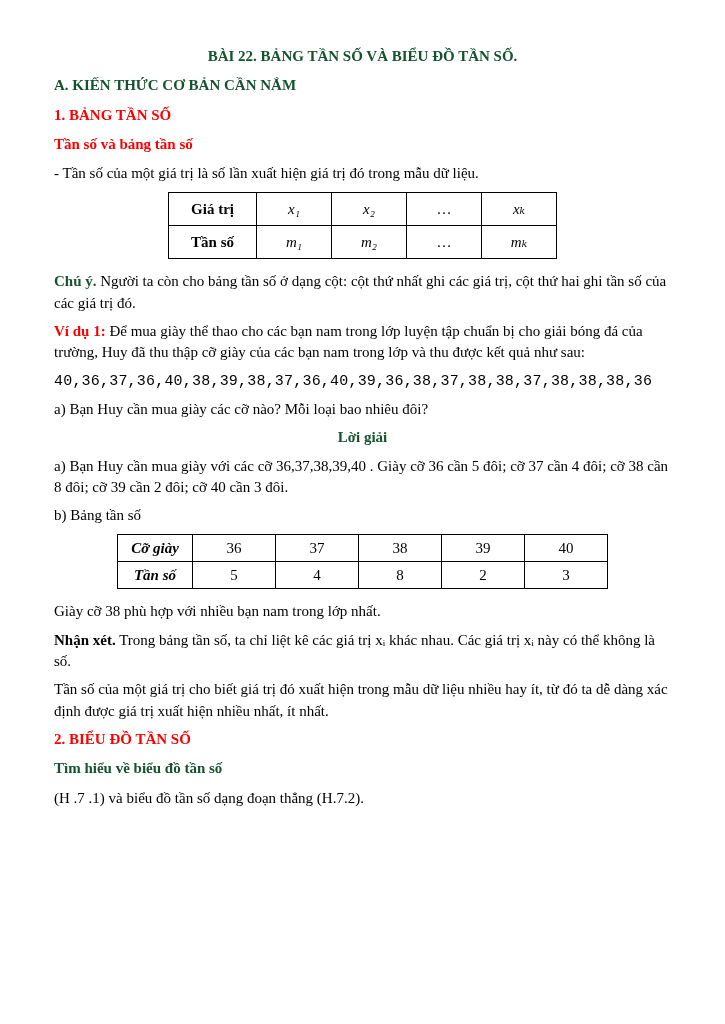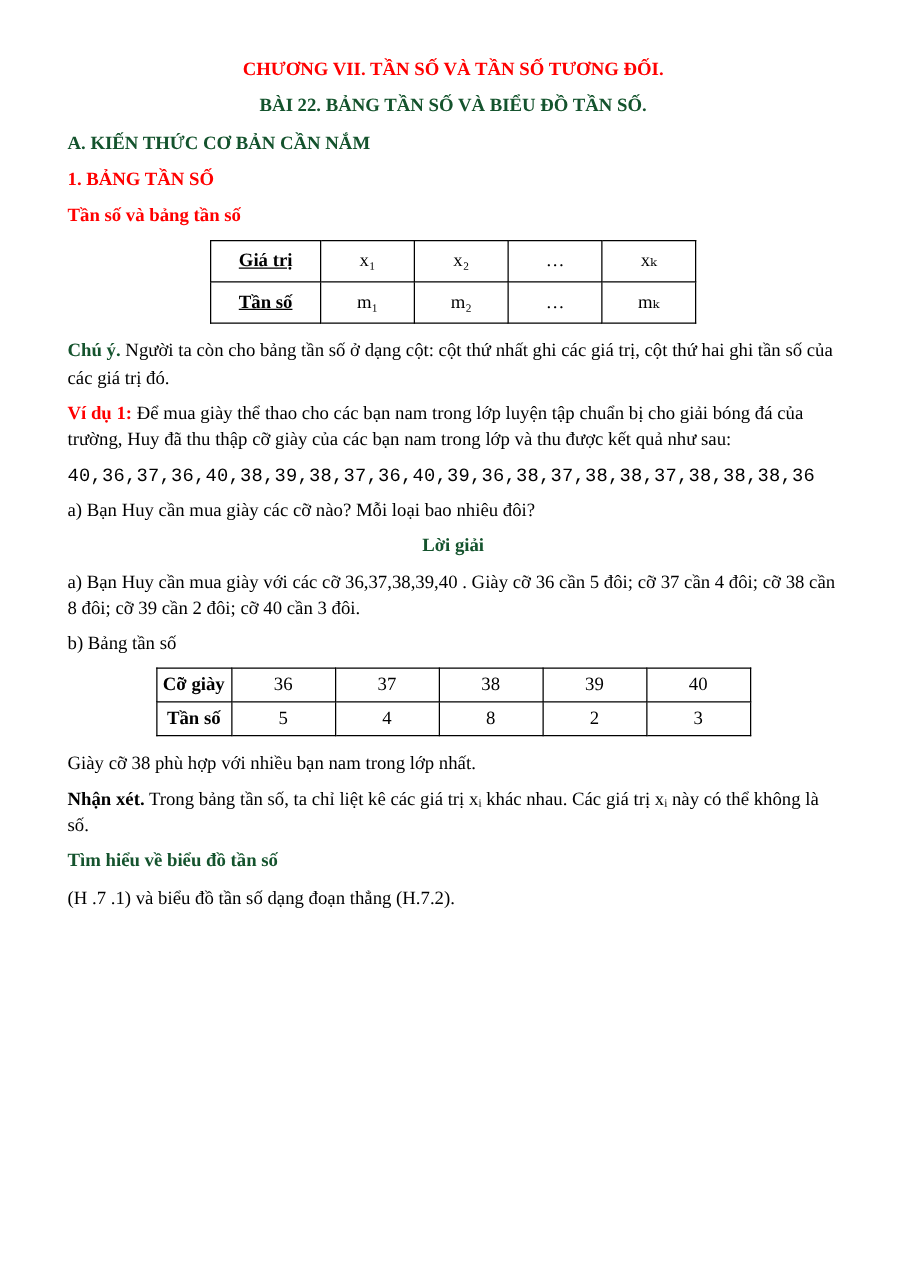--- a/index.html
+++ b/index.html
@@ -30,7 +30,6 @@
 
 <div class="page">
 
-  <h1 class="center red">CHƯƠNG VII. TẦN SỐ VÀ TẦN SỐ TƯƠNG ĐỐI.</h1>
   <h2 class="center blue">BÀI 22. BẢNG TẦN SỐ VÀ BIỂU ĐỒ TẦN SỐ.</h2>
 
   <h3 class="blue">A. KIẾN THỨC CƠ BẢN CẦN NẮM</h3>

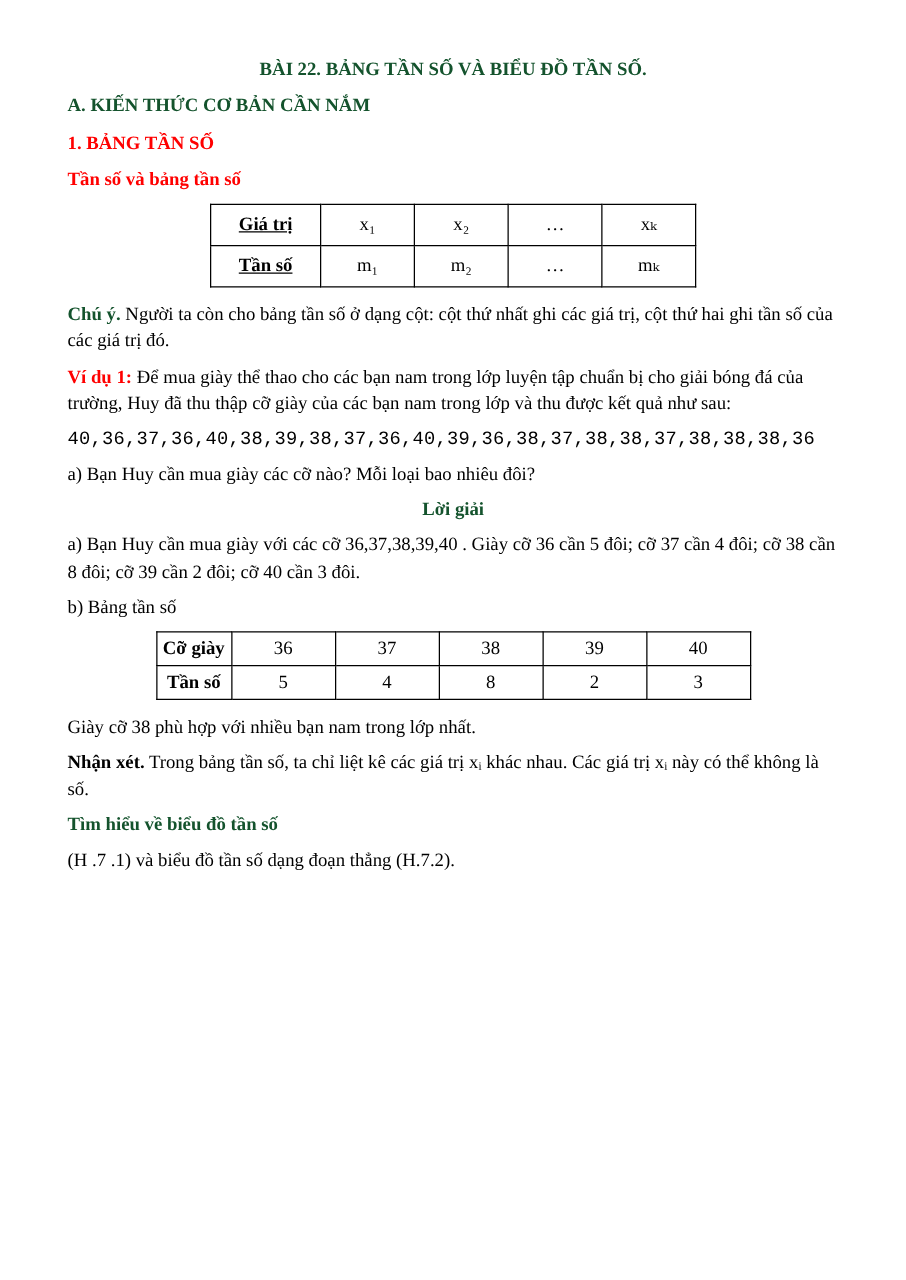--- a/index.html
+++ b/index.html
@@ -36,6 +36,7 @@
   <h3 class="red">1. BẢNG TẦN SỐ</h3>
   <h4 class="red">Tần số và bảng tần số</h4>
 
+  <p>- Tần số của một giá trị là số lần xuất hiện giá trị đó trong mẫu dữ liệu.</p>
 
   <table class="t-general">
     <tbody>

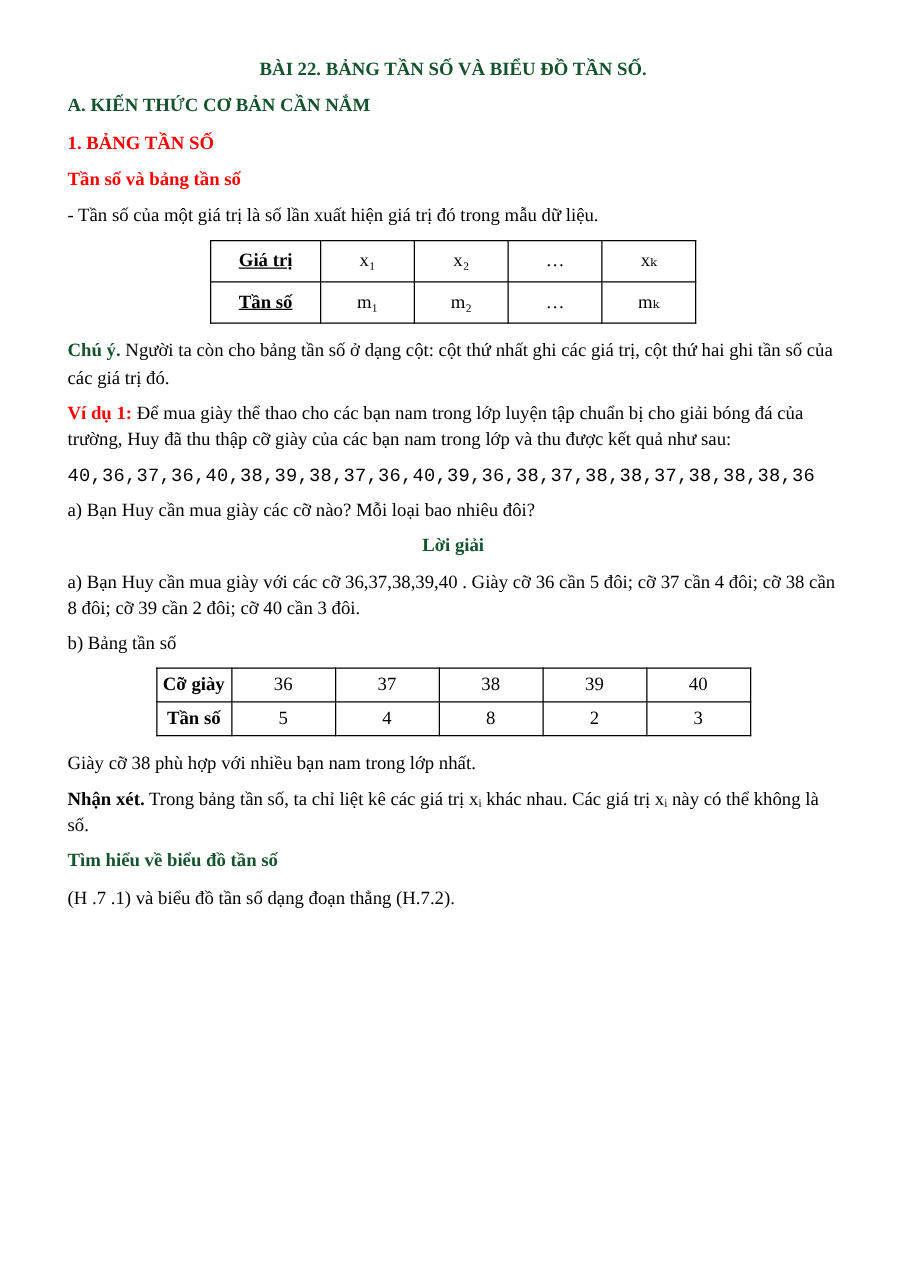--- a/index.html
+++ b/index.html
@@ -19,7 +19,7 @@
   table { border-collapse:collapse; margin:8px auto 12px auto; }
   td { border:1px solid #000; text-align:center; vertical-align:middle; padding:2px 4px; }
   .t-general td { width:75px; height:33px; }
-  .t-general td.hd { width:88px; font-weight:bold;text-decoration:underline; }
+  .t-general td.hd { width:88px; font-weight:bold; }
   .t-shoes td { width:83px; height:27px; }
   .t-shoes td.hd { width:60px; font-weight:bold; }
   .math { }

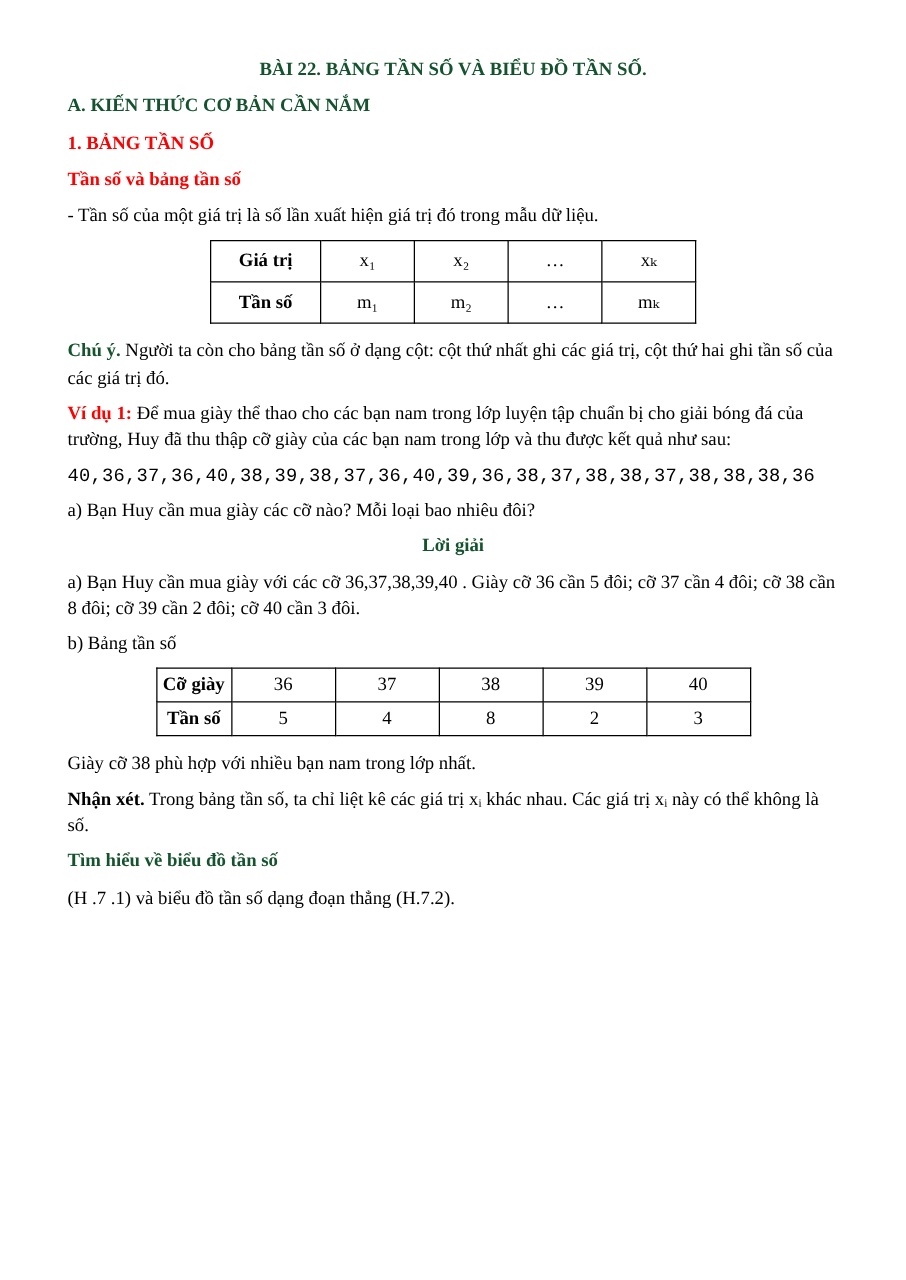--- a/index.html
+++ b/index.html
@@ -22,7 +22,7 @@
   .t-general td.hd { width:88px; font-weight:bold; }
   .t-shoes td { width:83px; height:27px; }
   .t-shoes td.hd { width:60px; font-weight:bold; }
-  .math { }
+  .math { font-style:italic; }
   .data-line { letter-spacing:0.2px;font-family:Liberation Mono, monospace; }
 </style>
 </head>

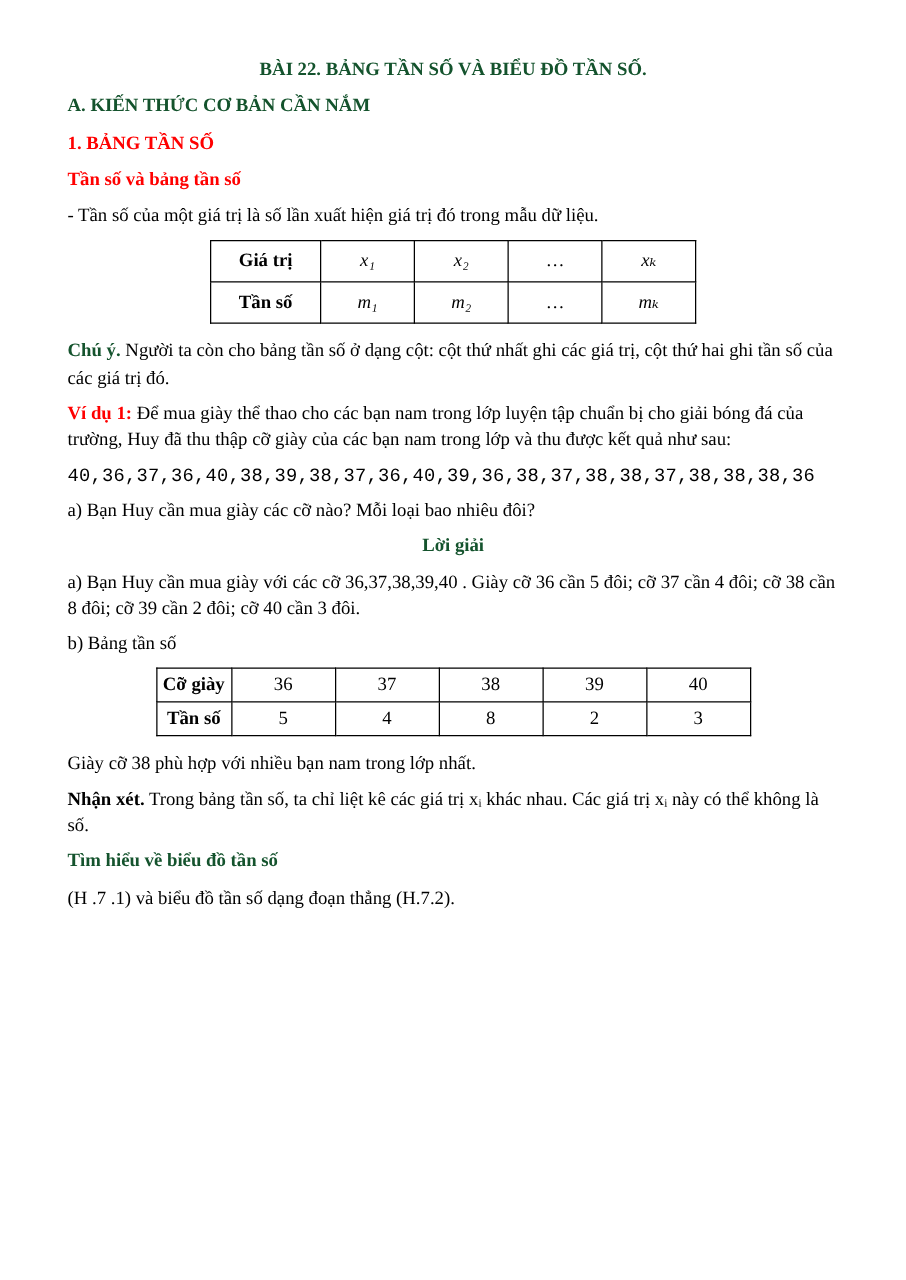--- a/index.html
+++ b/index.html
@@ -21,7 +21,7 @@
   .t-general td { width:75px; height:33px; }
   .t-general td.hd { width:88px; font-weight:bold; }
   .t-shoes td { width:83px; height:27px; }
-  .t-shoes td.hd { width:60px; font-weight:bold; }
+  .t-shoes td.hd { width:75px; font-weight:bold;font-style:italic; }
   .math { font-style:italic; }
   .data-line { letter-spacing:0.2px;font-family:Liberation Mono, monospace; }
 </style>

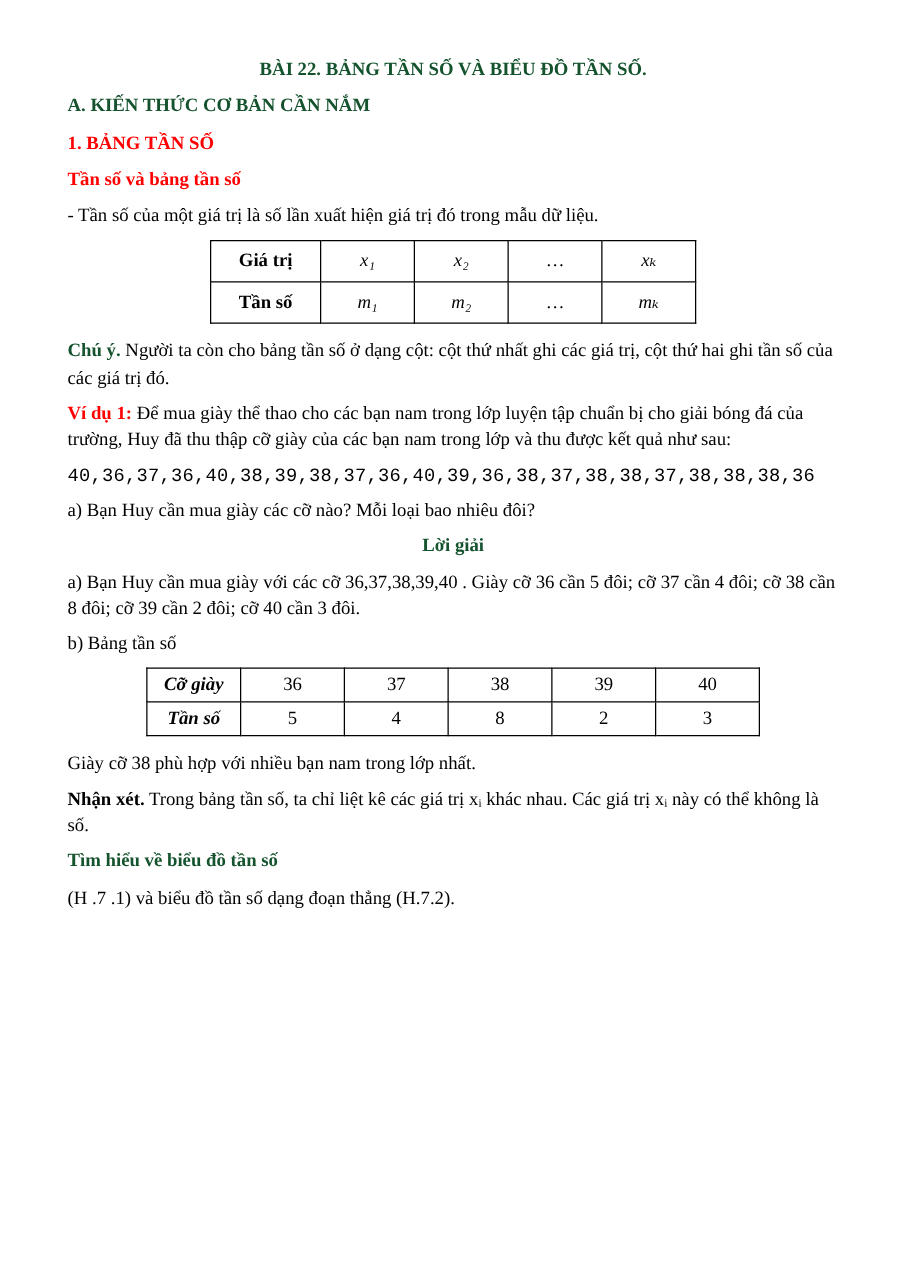--- a/index.html
+++ b/index.html
@@ -105,6 +105,7 @@
     <span>Trong bảng tần số, ta chỉ liệt kê các giá trị xᵢ khác nhau. Các giá trị xᵢ này có thể không là số.</span>
   </p>
 
+  <p>Tần số của một giá trị cho biết giá trị đó xuất hiện trong mẫu dữ liệu nhiều hay ít, từ đó ta dễ dàng xác định được giá trị xuất hiện nhiều nhất, ít nhất.</p>
 
   <h4 class="blue">Tìm hiểu về biểu đồ tần số</h4>
 

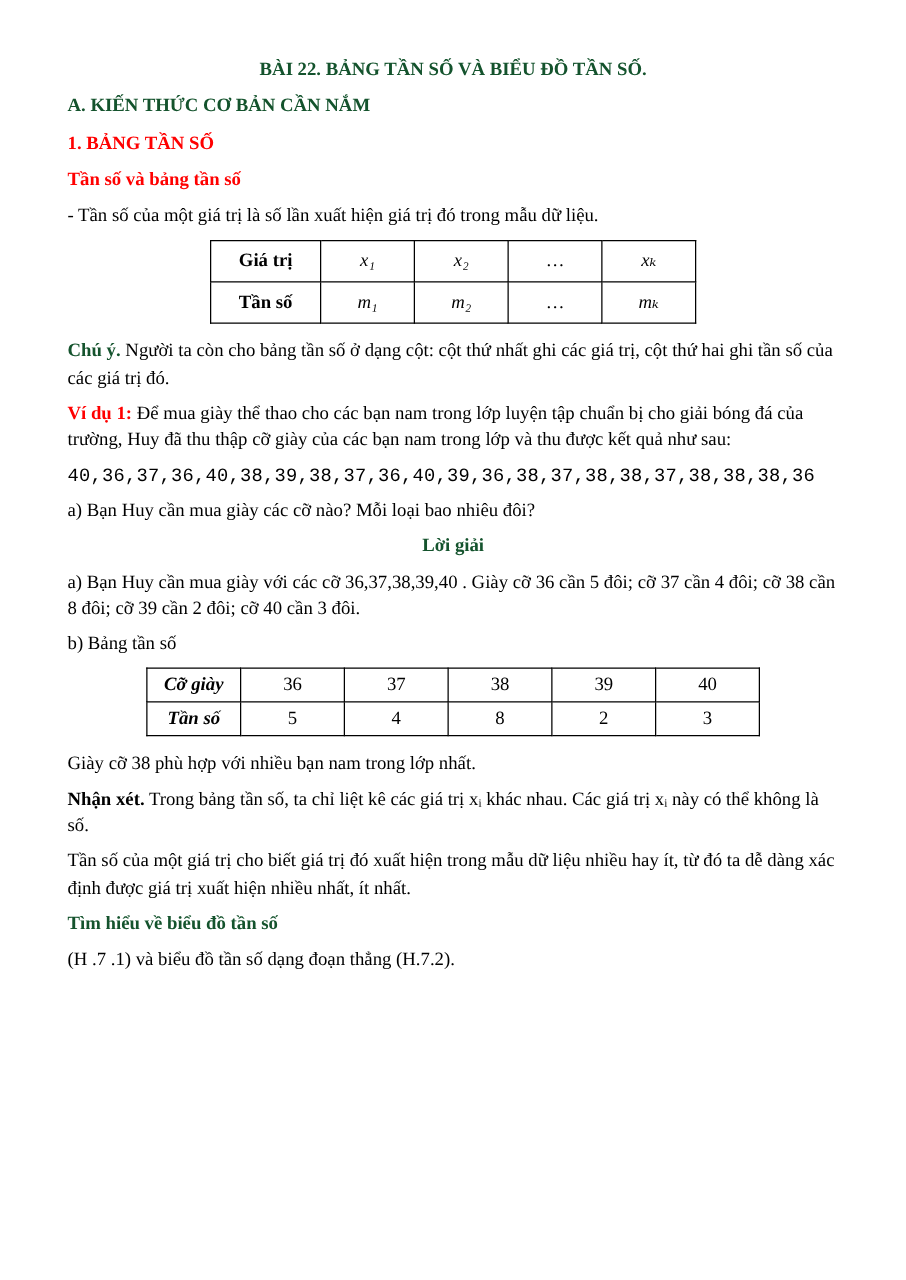--- a/index.html
+++ b/index.html
@@ -107,6 +107,7 @@
 
   <p>Tần số của một giá trị cho biết giá trị đó xuất hiện trong mẫu dữ liệu nhiều hay ít, từ đó ta dễ dàng xác định được giá trị xuất hiện nhiều nhất, ít nhất.</p>
 
+  <h3 class="red">2. BIỂU ĐỒ TẦN SỐ</h3>
   <h4 class="blue">Tìm hiểu về biểu đồ tần số</h4>
 
   <p>(H .7 .1) và biểu đồ tần số dạng đoạn thẳng (H.7.2).</p>

